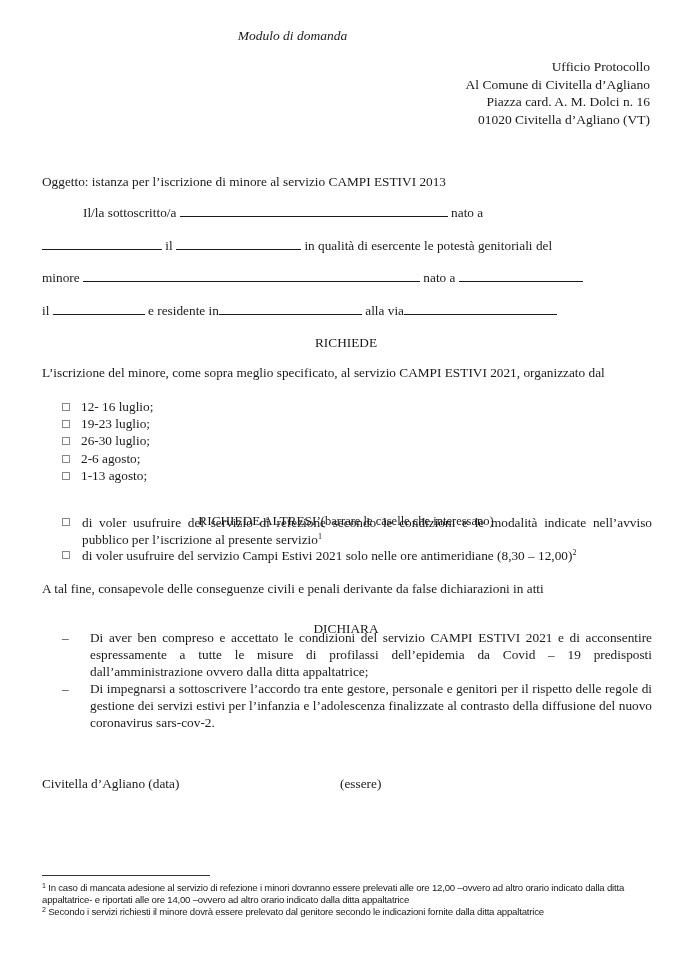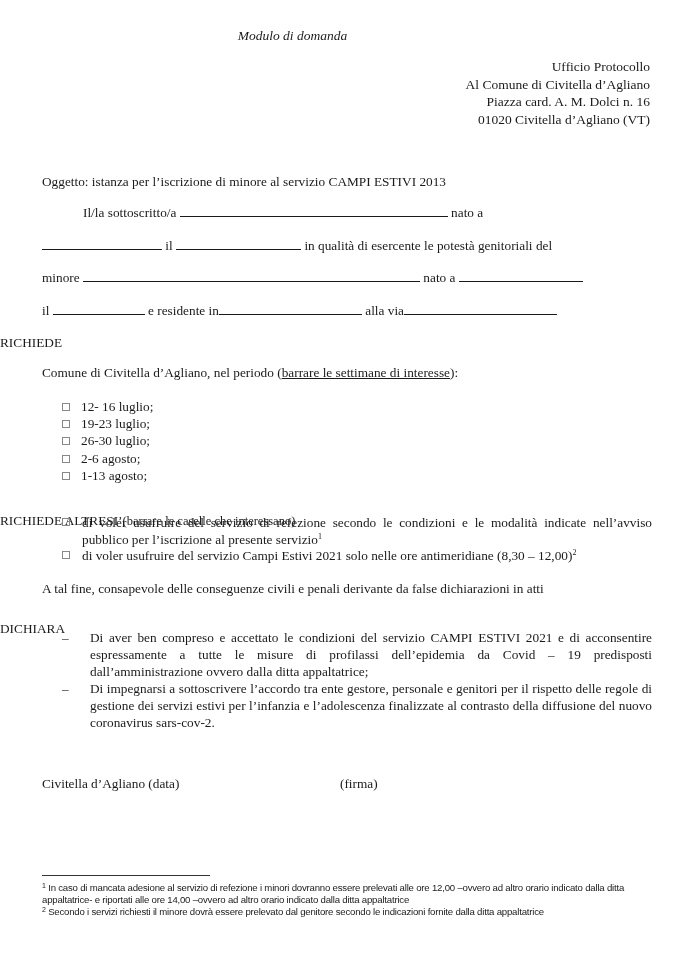--- a/index.html
+++ b/index.html
@@ -33,7 +33,7 @@
       height: 12px;
       vertical-align: baseline;
     }
-    .center { left: 0; width: 692px; }
+    .center { left: 0; width: 692px; text-align: center; }
     .checklist { left: 62px; }
     .checklist .row { height: 17.2px; white-space: nowrap; }
     .box {

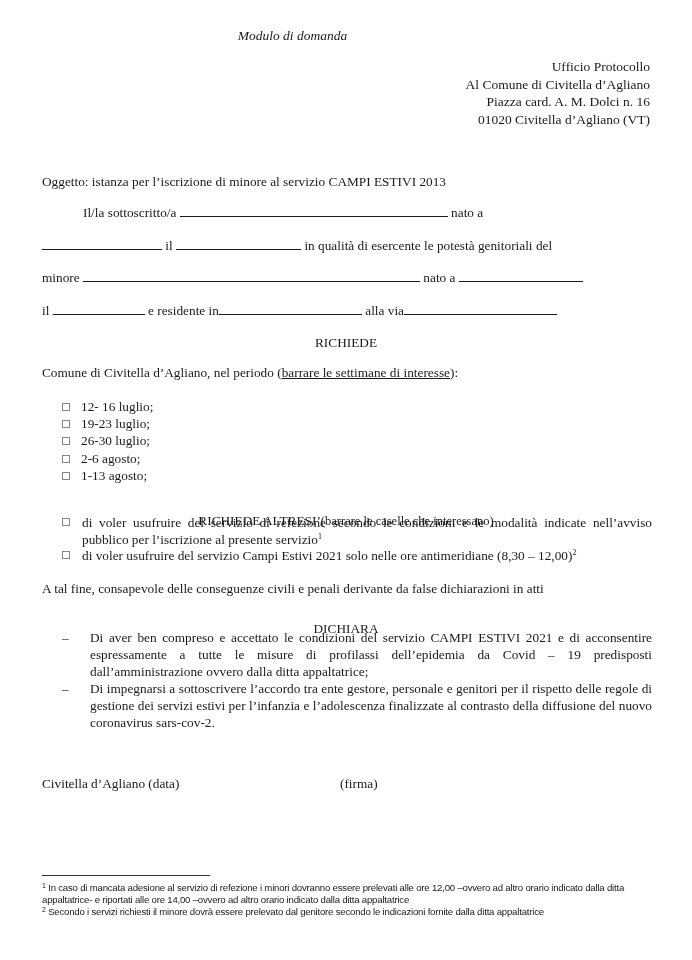--- a/index.html
+++ b/index.html
@@ -104,6 +104,7 @@
 <div class="abs center" style="top:334px;">RICHIEDE</div>
 
 <div class="abs" style="top:364px; left:42px; width:608px;">
+  <div style="white-space:nowrap;">L’iscrizione del minore, come sopra meglio specificato, al servizio CAMPI ESTIVI 2021,  organizzato dal</div>
   <div style="white-space:nowrap;">
     <span>Comune di Civitella d’Agliano, nel periodo (</span><span class="underline">barrare le settimane di interesse</span><span>):</span>
   </div>

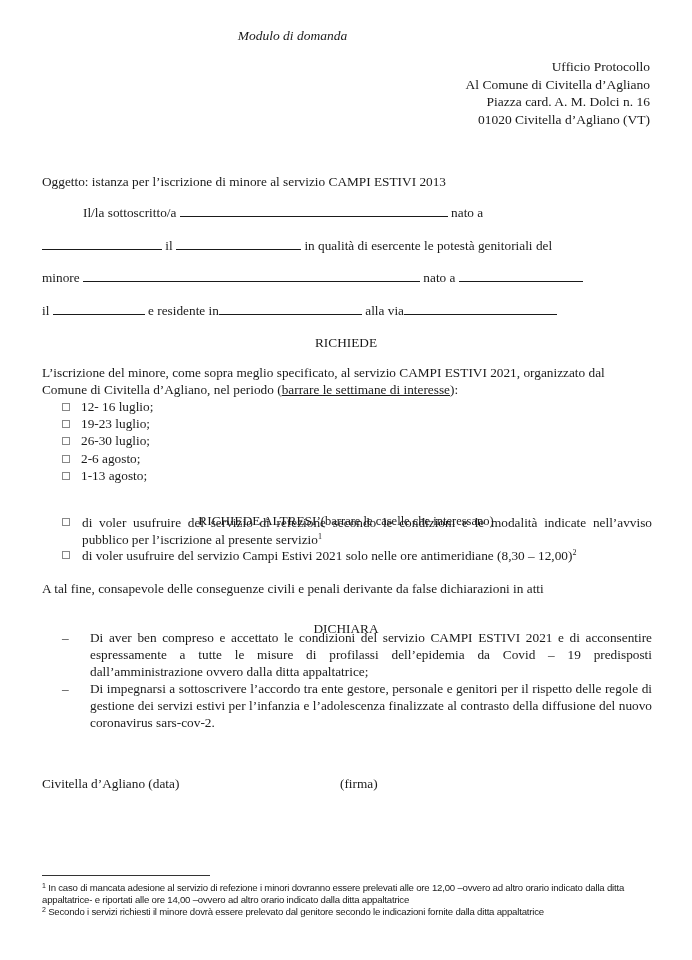--- a/index.html
+++ b/index.html
@@ -105,9 +105,6 @@
 
 <div class="abs" style="top:364px; left:42px; width:608px;">
   <div style="white-space:nowrap;">L’iscrizione del minore, come sopra meglio specificato, al servizio CAMPI ESTIVI 2021,  organizzato dal</div>
-  <div style="white-space:nowrap;">
-    <span>Comune di Civitella d’Agliano, nel periodo (</span><span class="underline">barrare le settimane di interesse</span><span>):</span>
-  </div>
 </div>
 
 <div class="abs checklist" style="top:398px;">

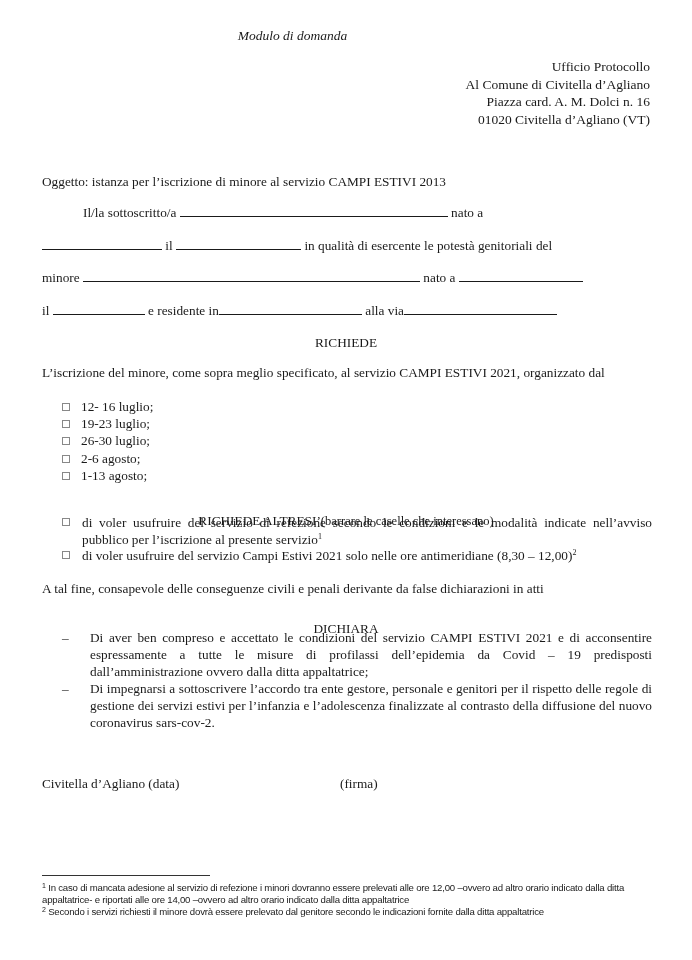--- a/index.html
+++ b/index.html
@@ -153,7 +153,7 @@
 </div>
 
 <div class="abs" style="top:775px; left:42px;">Civitella d’Agliano (data)</div>
-<div class="abs" style="top:775px; left:340px;">(firma)</div>
+<div class="abs" style="top:775px; left:340px;">(essere)</div>
 
 <div class="fn-rule"></div>
 <div class="abs fn" style="top:882px;">

